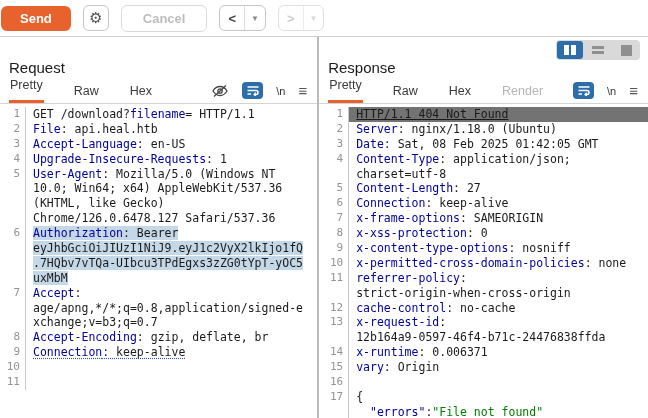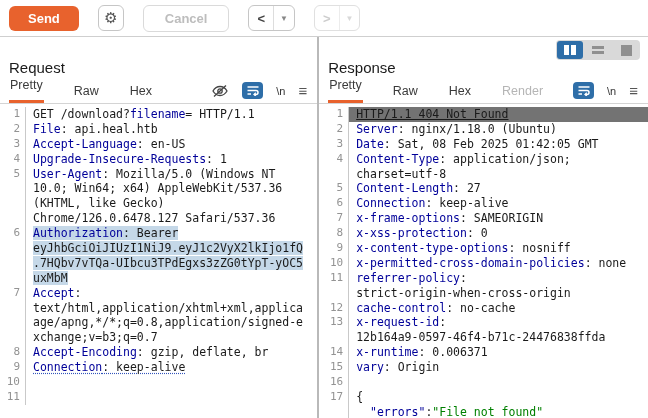--- a/index.html
+++ b/index.html
@@ -7,8 +7,8 @@
     font-family:"Liberation Sans", sans-serif; }
 
   
-  .toolbar { height:37px; display:flex; align-items:center; gap:19px;
-    padding-left:9px; border-bottom:1px solid #cfcfcf; background:#fff; }
+  .toolbar { height:37px; display:flex; align-items:center; gap:12px;
+    padding-left:1px; border-bottom:1px solid #cfcfcf; background:#fff; }
   .send-btn { background:#E8622D; color:#fff; font-weight:bold; font-size:13px;
     padding:5px 19px; border:none; border-radius:6px; cursor:pointer; }
   .gear-btn { width:26px; height:26px; border:1px solid #c6c6c6; border-radius:6px;

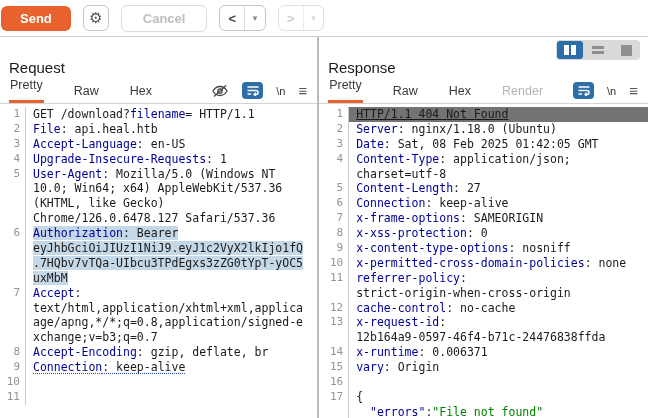--- a/index.html
+++ b/index.html
@@ -179,10 +179,6 @@
         </div>
         <div class="ed-row ">
           <span class="gutter"></span>
-          <span class="code"><span class="c-p">text/html,application/xhtml+xml,applica</span></span>
-        </div>
-        <div class="ed-row ">
-          <span class="gutter"></span>
           <span class="code"><span class="c-p">age/apng,*/*;q=0.8,application/signed-e</span></span>
         </div>
         <div class="ed-row ">

